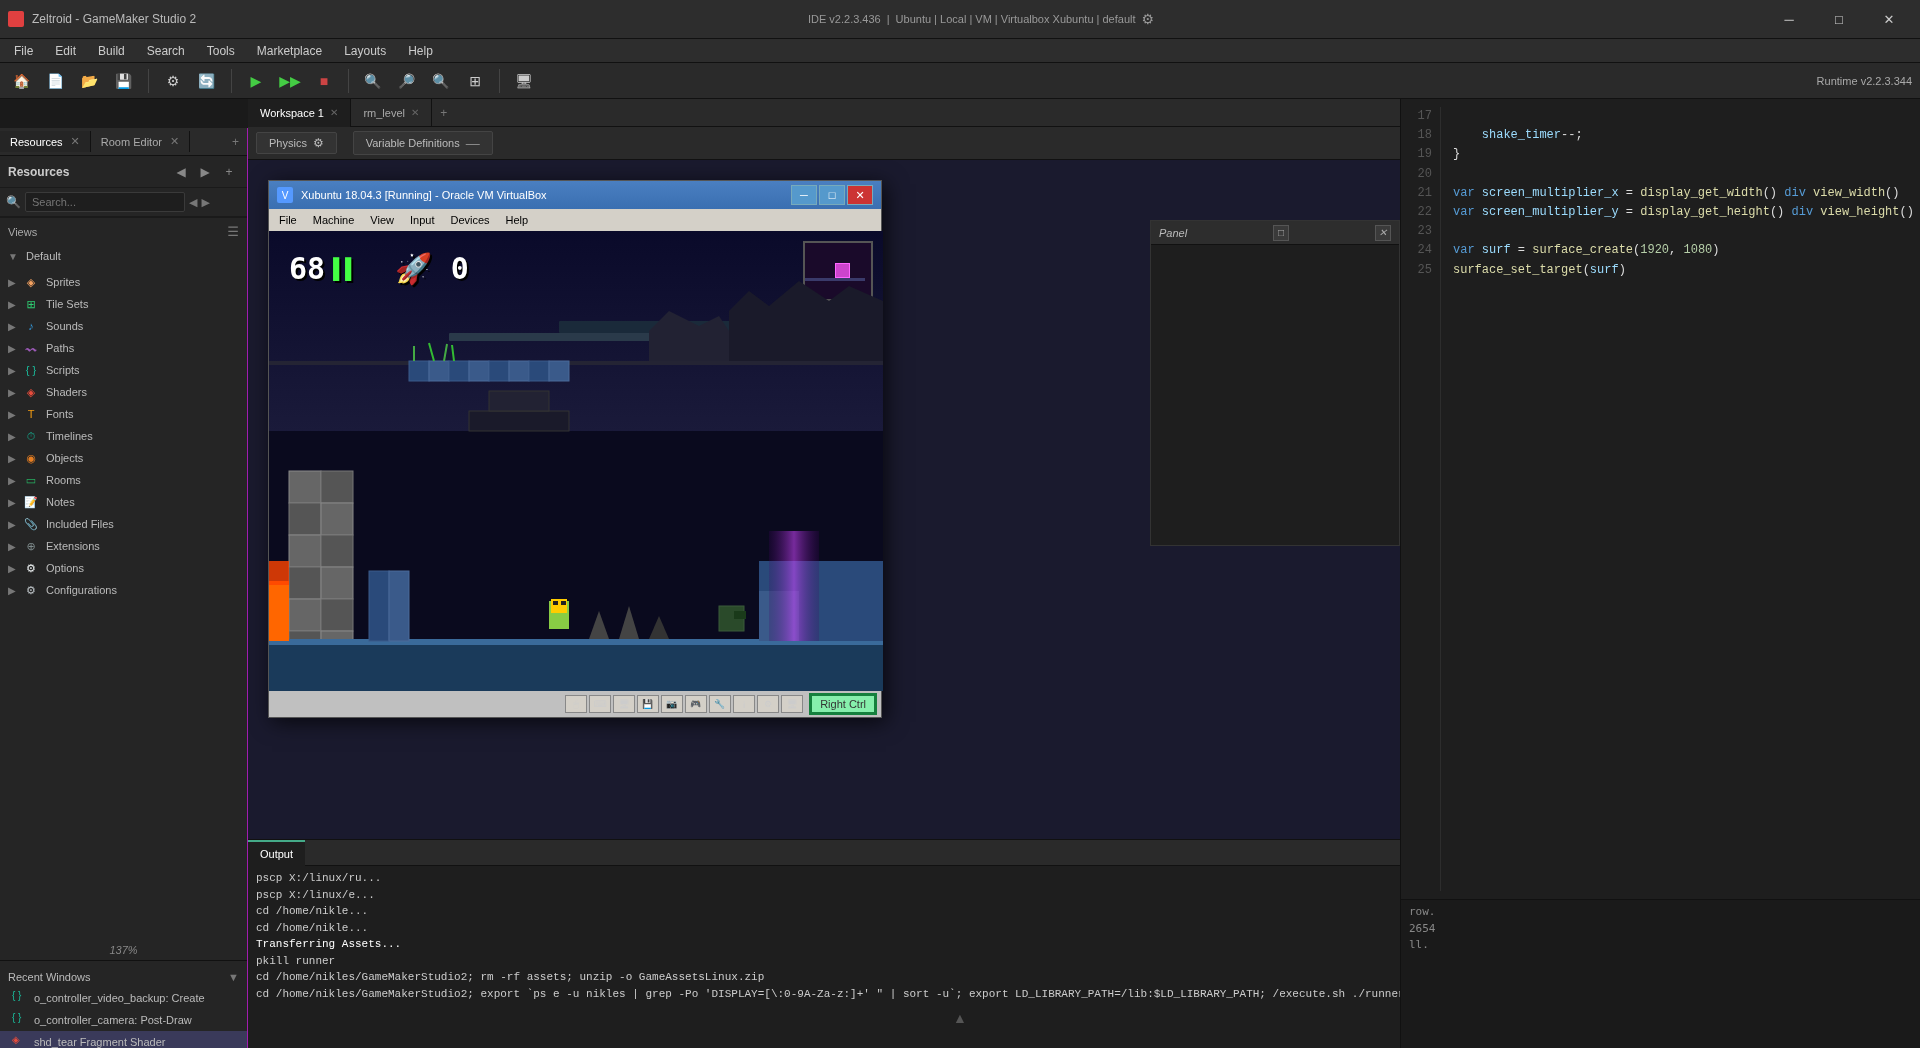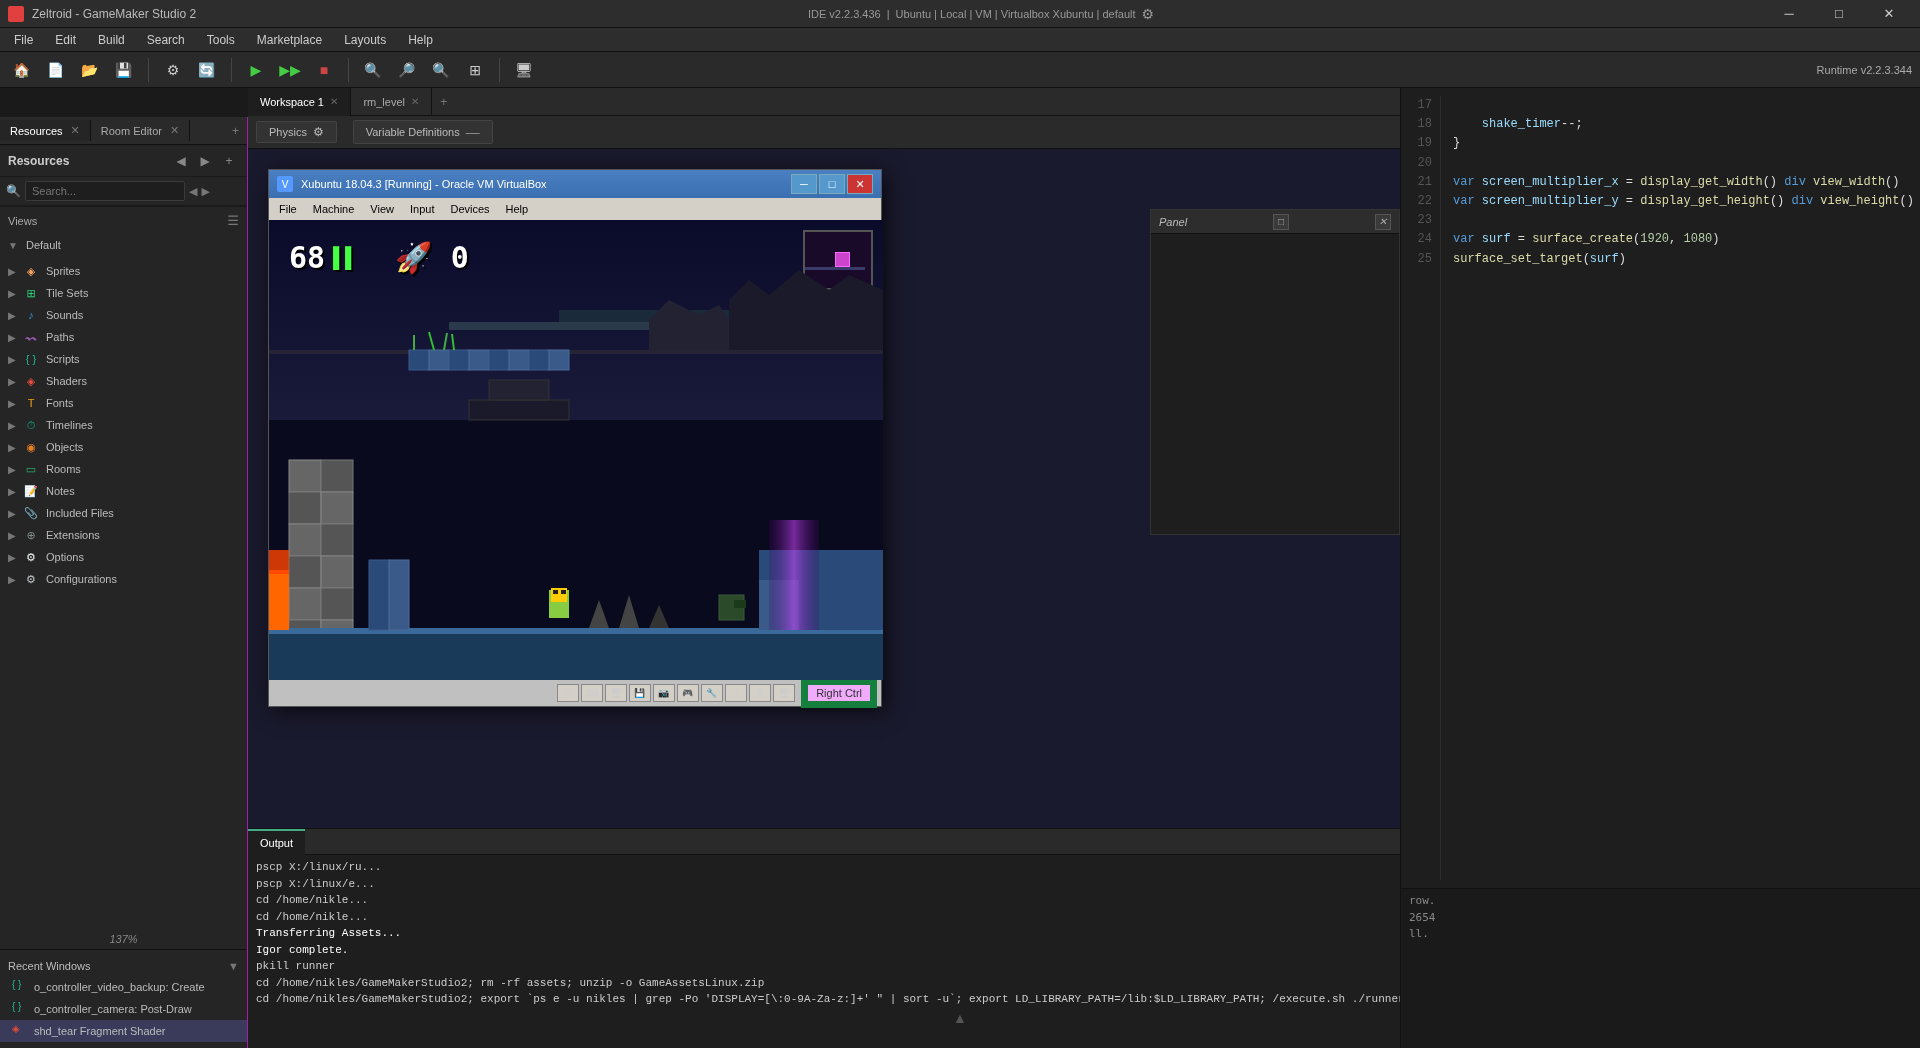--- a/index.html
+++ b/index.html
@@ -16,7 +16,7 @@
     
     #title-bar {
       background: #2d2d2d;
-      height: 28px;
+      height: 39px;
       display: flex;
       align-items: center;
       padding: 0 8px;

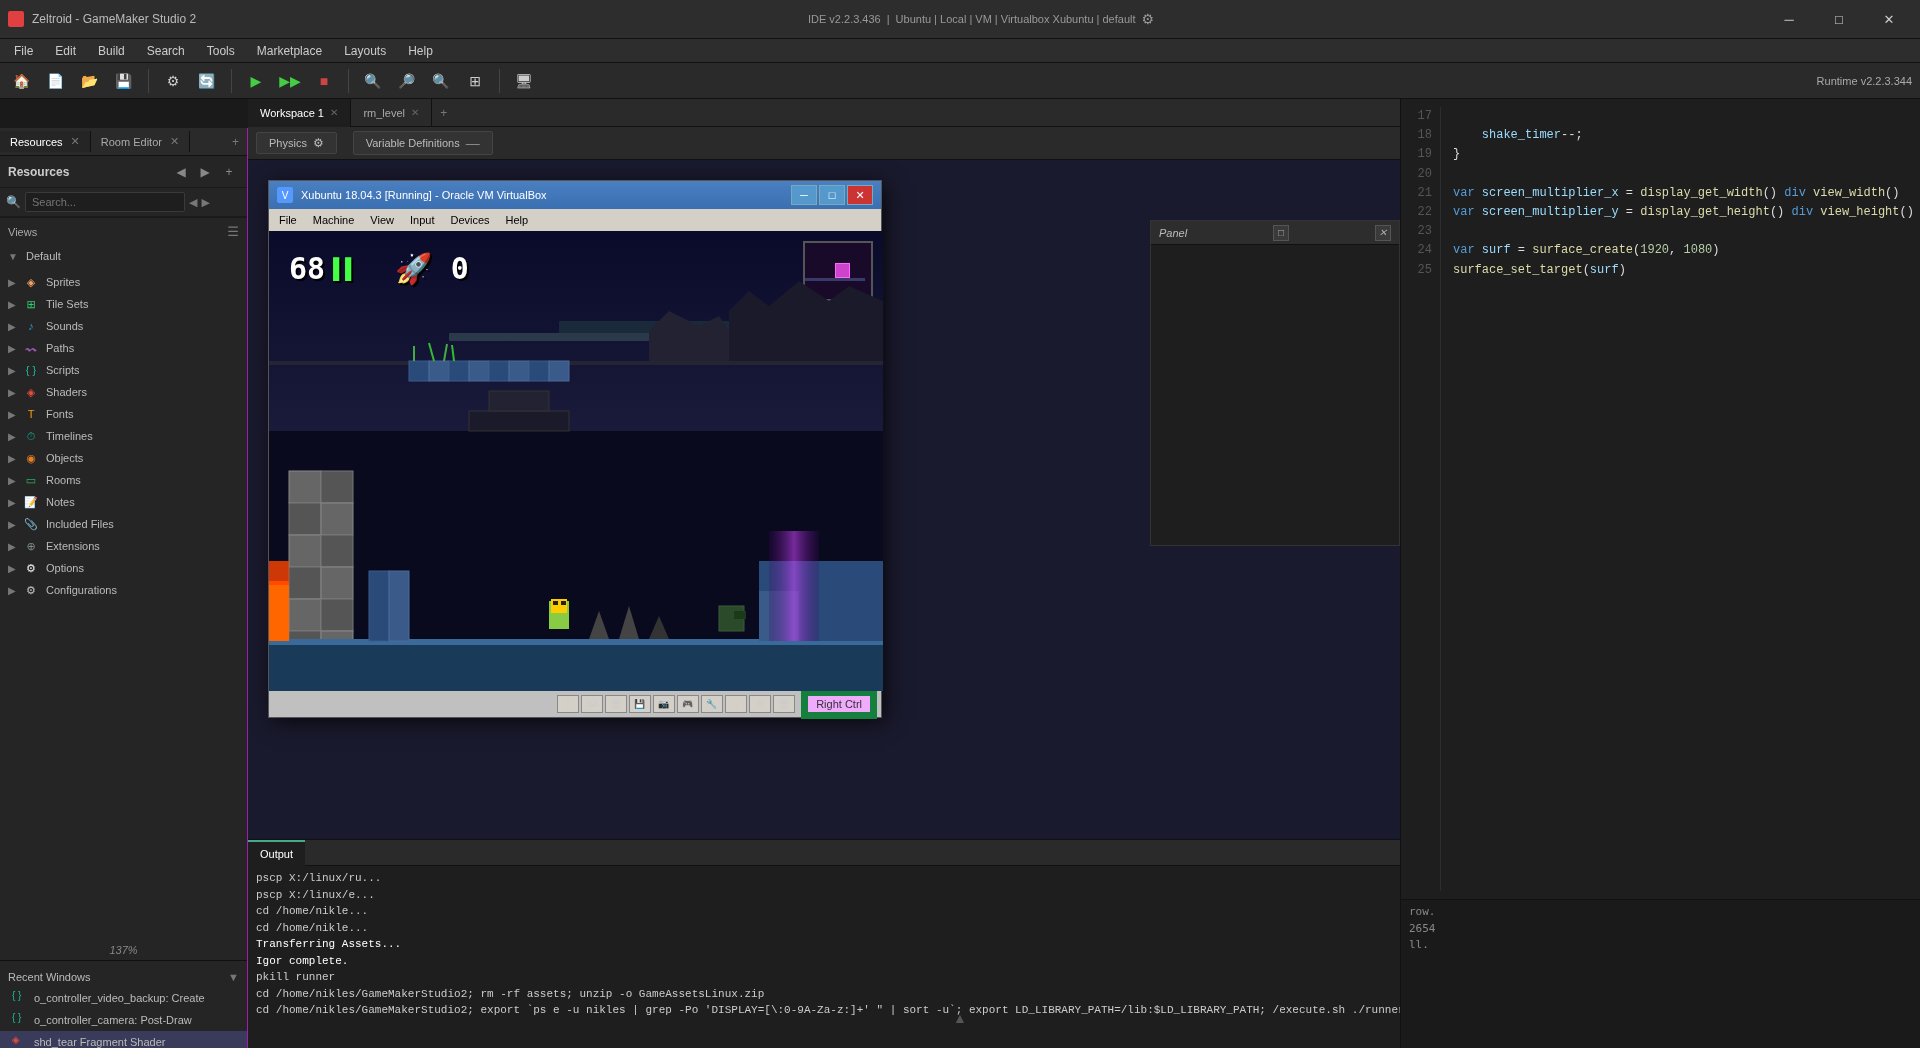--- a/index.html
+++ b/index.html
@@ -509,8 +509,8 @@
       color: #333;
       margin-left: 4px;
       padding: 2px 8px;
-      background: #f0abfc;
-      border: 7px solid #15803d;
+      background: #86efac;
+      border: 3px solid #15803d;
     }
 
     

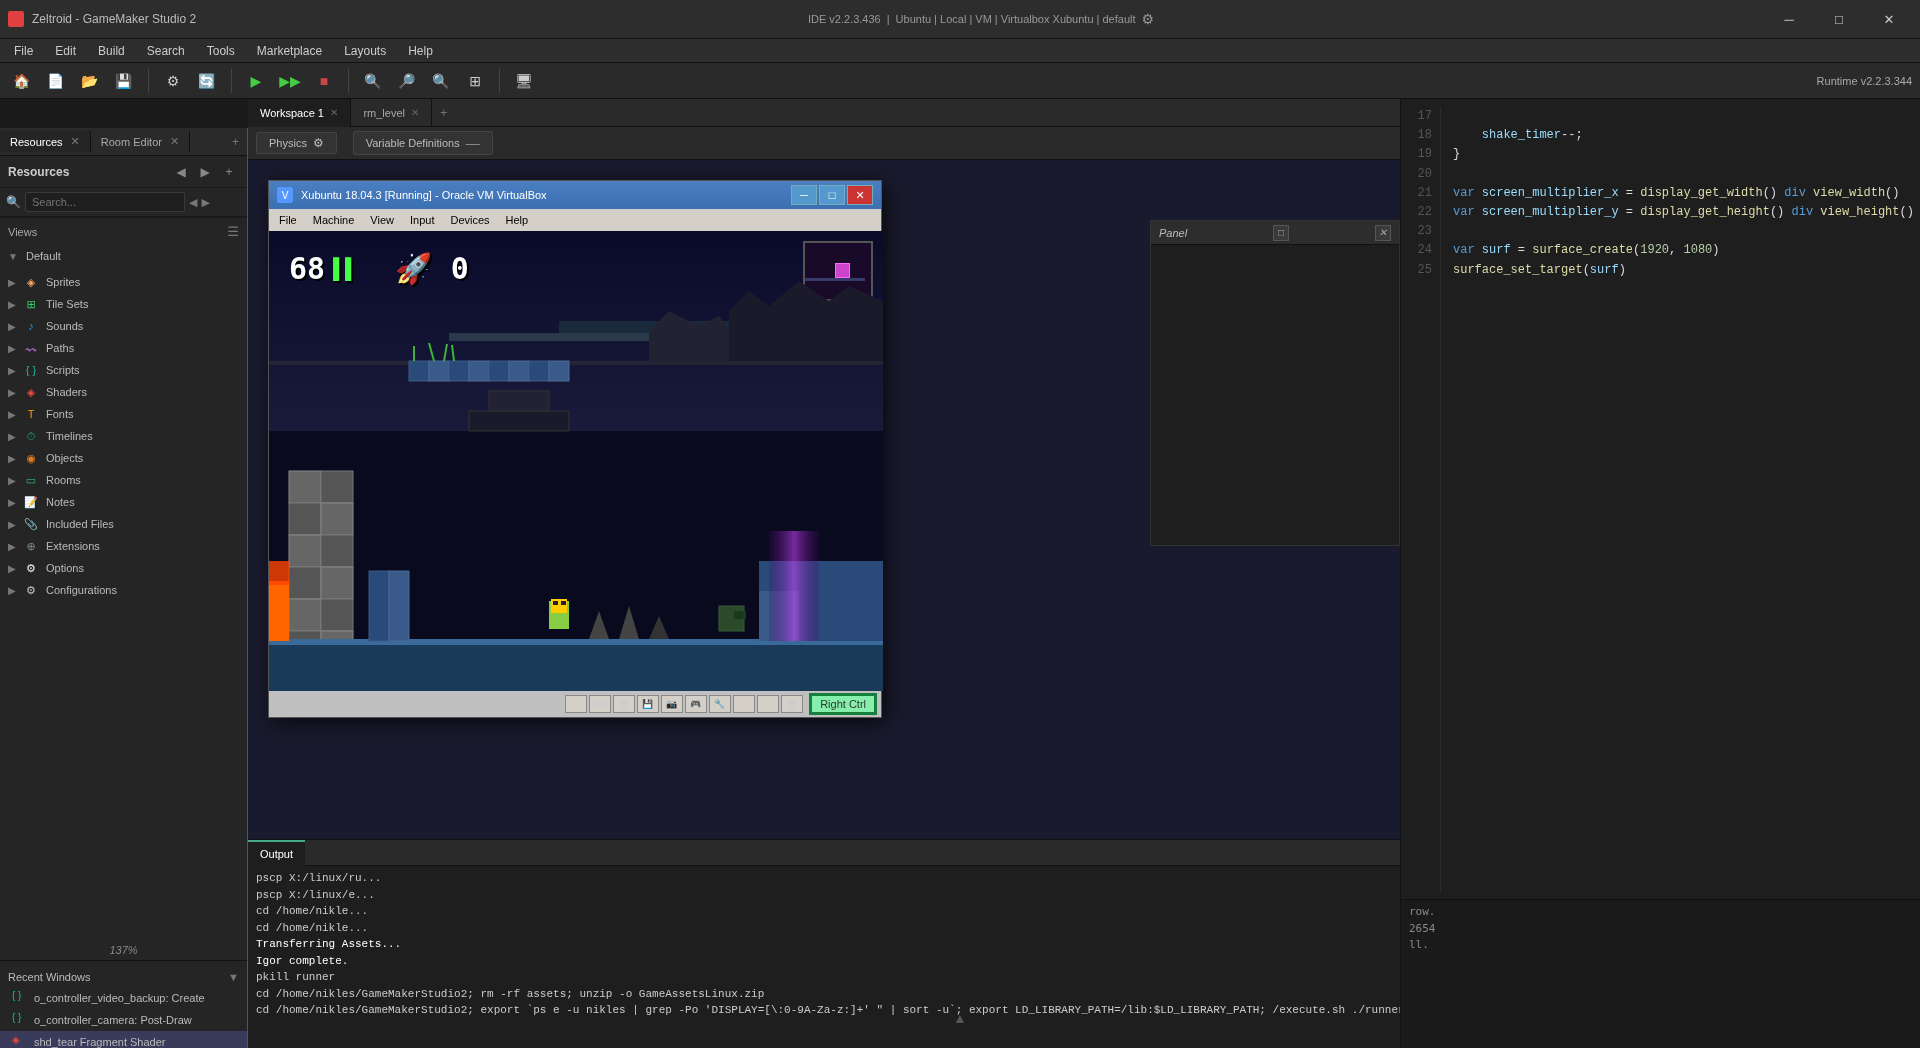--- a/index.html
+++ b/index.html
@@ -1082,7 +1082,6 @@
           <div class="output-line">cd /home/nikle...</div>
           <div class="output-line">cd /home/nikle...</div>
           <div class="output-line highlight">Transferring Assets...</div>
-          <div class="output-line highlight">Igor complete.</div>
           <div class="output-line">pkill runner</div>
           <div class="output-line">cd /home/nikles/GameMakerStudio2; rm -rf assets; unzip -o GameAssetsLinux.zip</div>
           <div class="output-line">cd /home/nikles/GameMakerStudio2; export `ps e -u nikles | grep -Po 'DISPLAY=[\:0-9A-Za-z:]+' " | sort -u`; export LD_LIBRARY_PATH=/lib:$LD_LIBRARY_PATH; /execute.sh ./runner</div>

